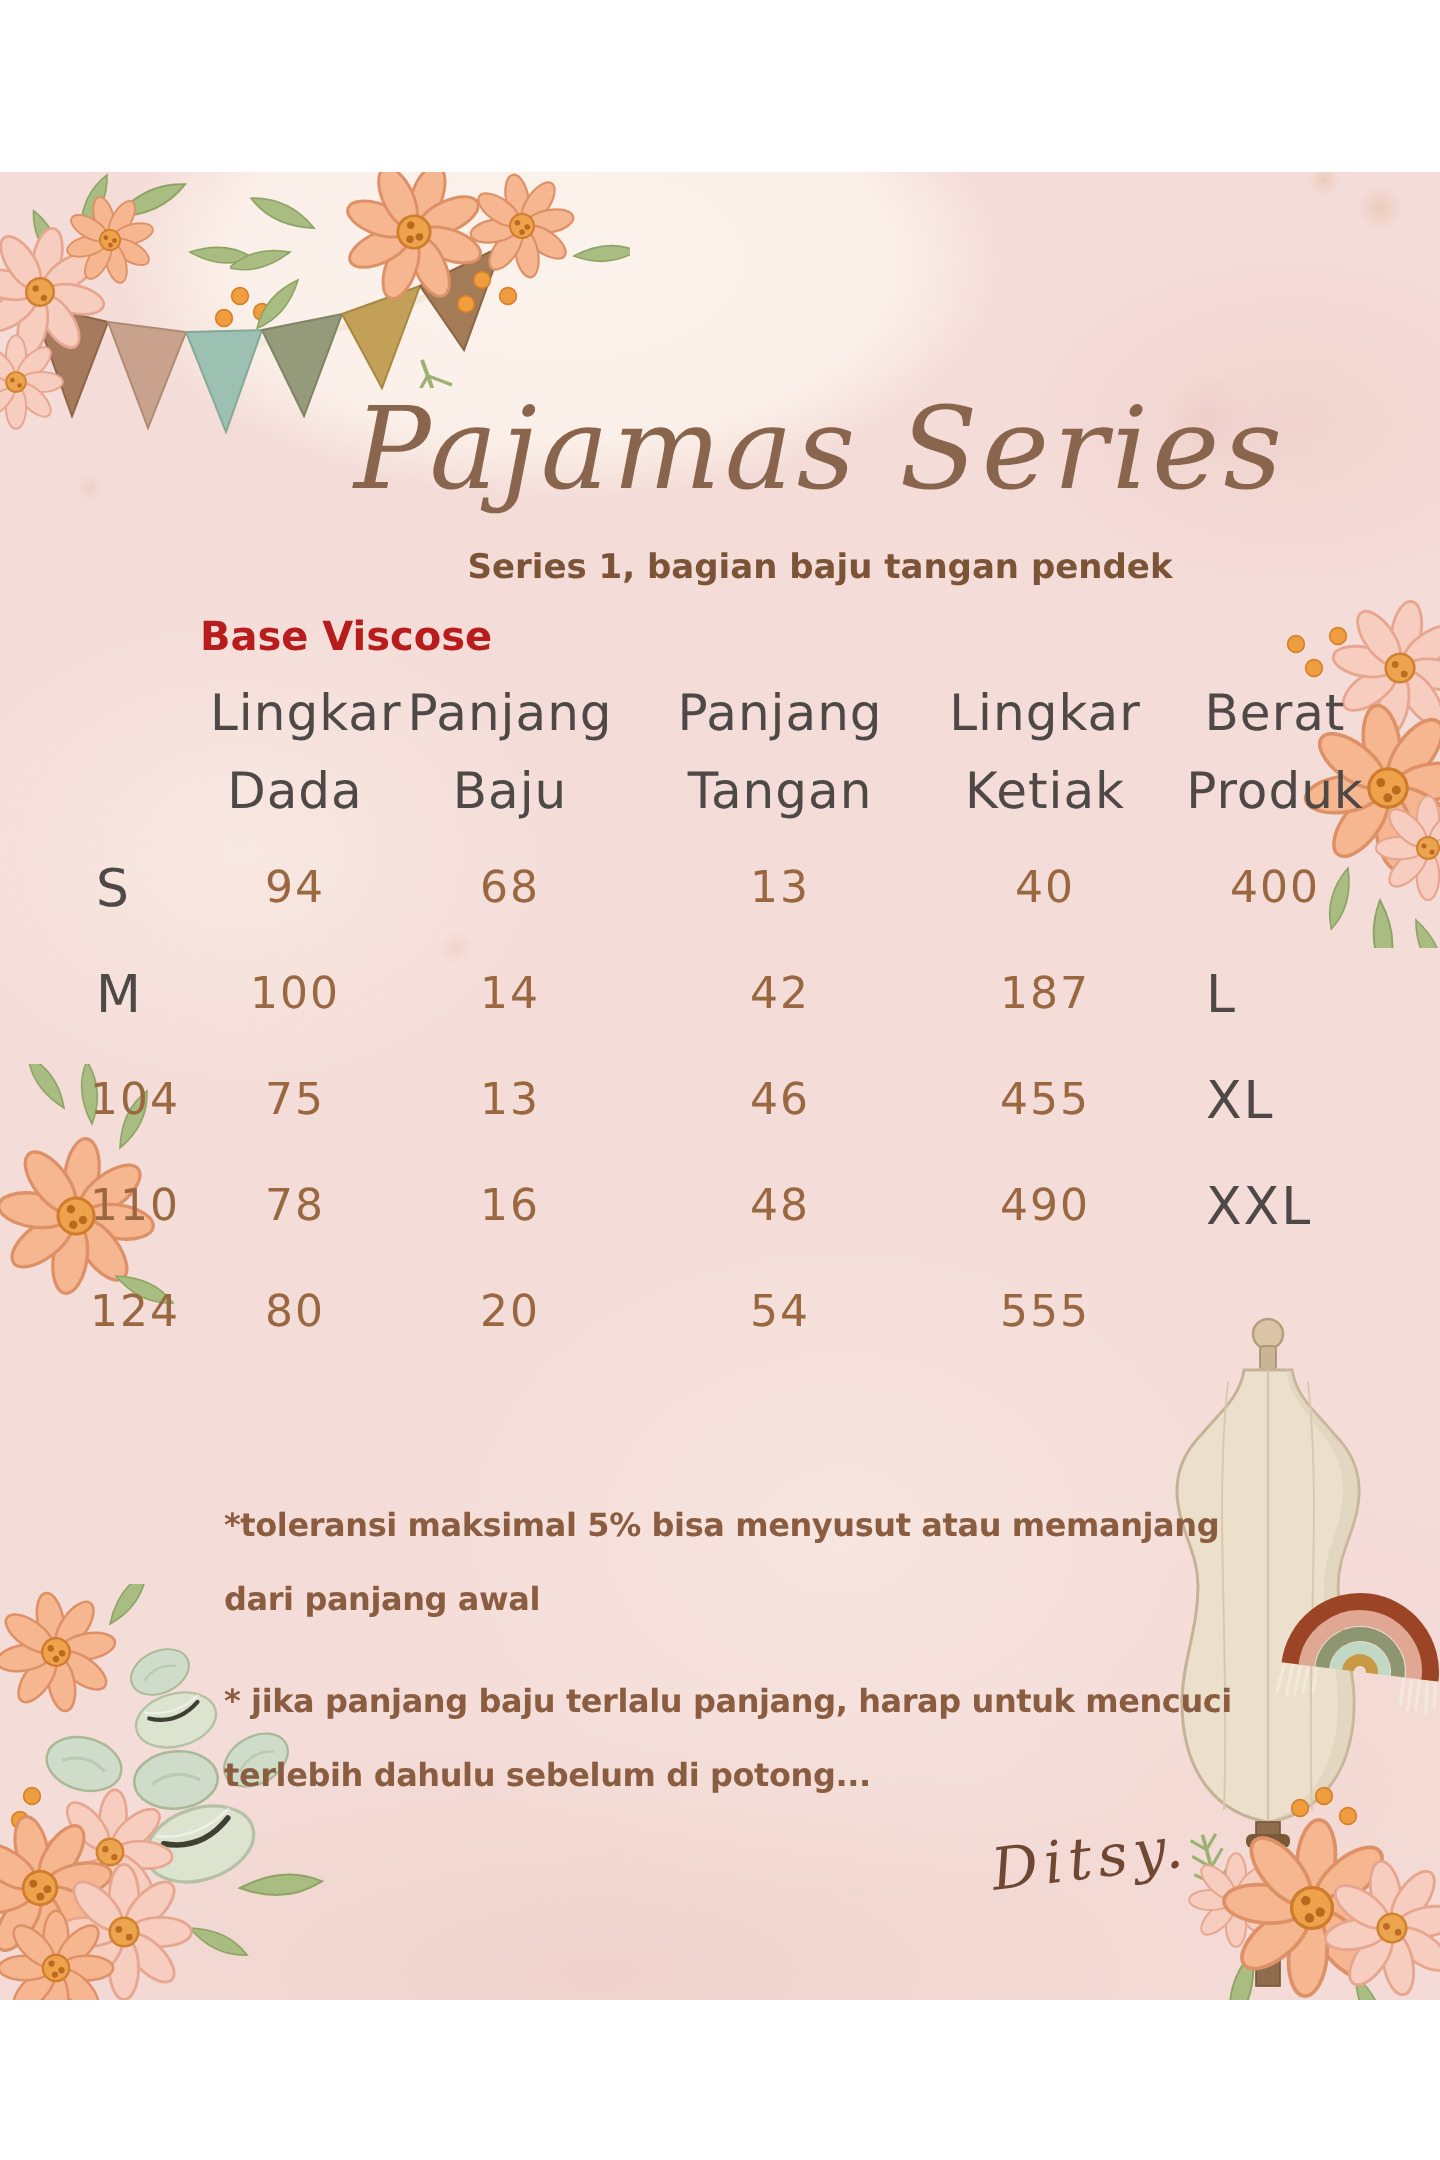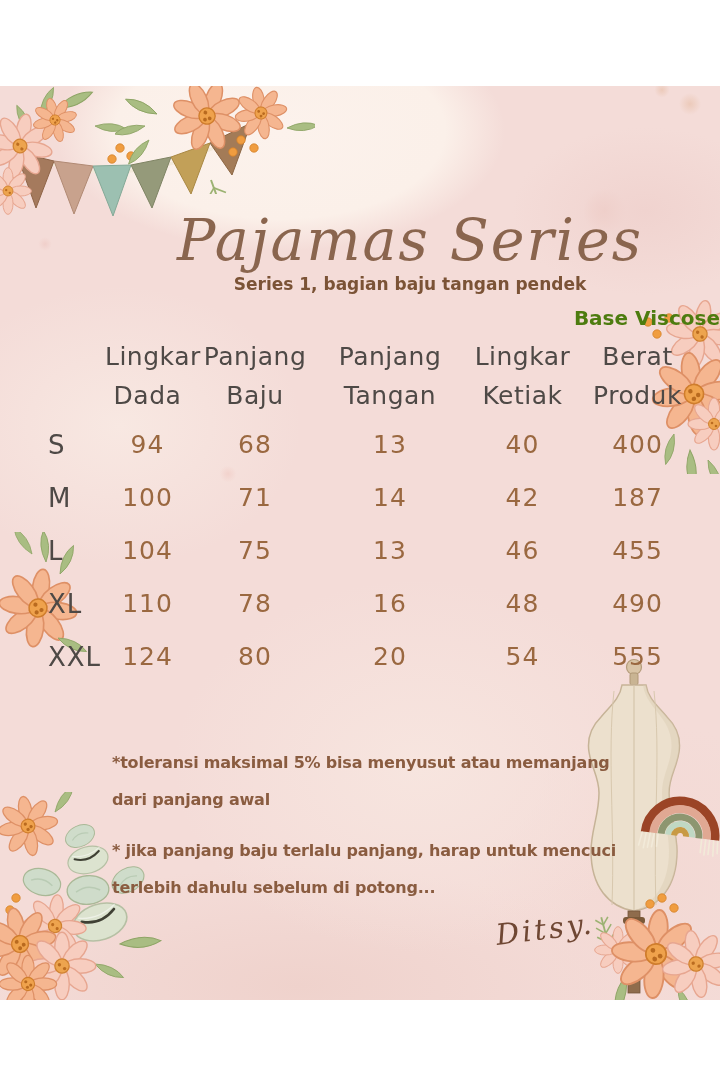--- a/index.html
+++ b/index.html
@@ -30,7 +30,7 @@
   .title {
     position:absolute; left:100px; top:188px; width:620px; text-align:center;
     font-family:"DejaVu Serif","Liberation Serif",serif; font-style:italic;
-    font-size:57px; line-height:74px; color:#8a654e; letter-spacing:2px; z-index:5;margin-top:15px;
+    font-size:57px; line-height:74px; color:#8a654e; letter-spacing:2px; z-index:5;
   }
   .sub1 {
     position:absolute; left:100px; top:274px; width:620px; text-align:center;

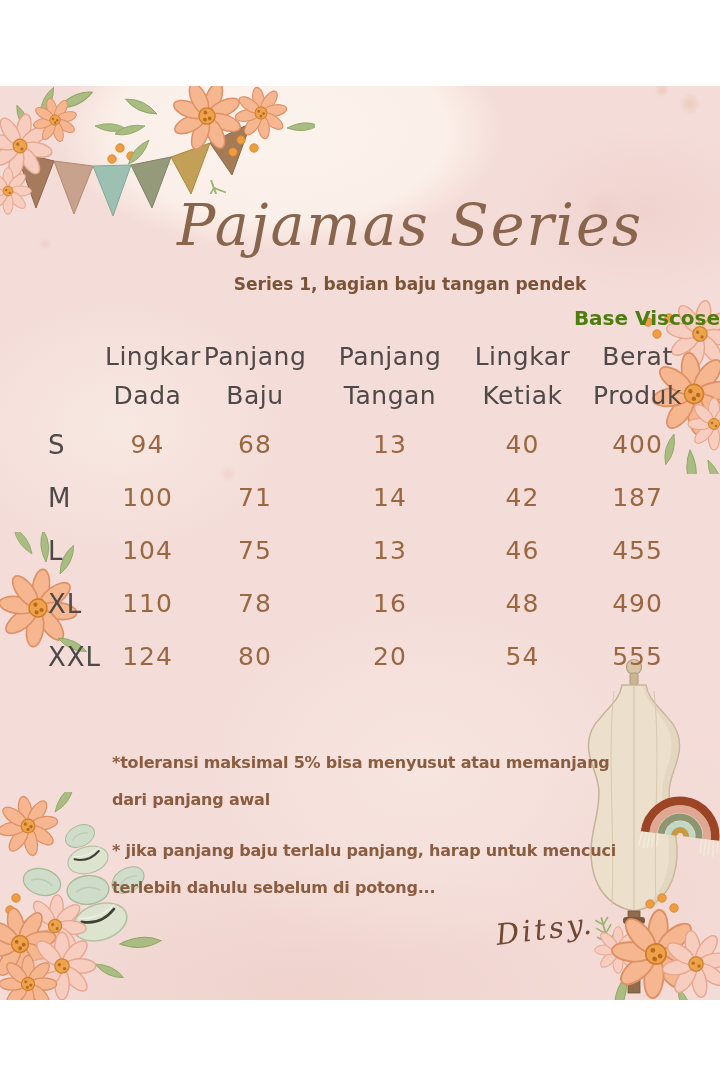--- a/index.html
+++ b/index.html
@@ -37,8 +37,8 @@
     font-size:17px; font-weight:bold; color:#7b5336; z-index:5;
   }
   .sub2 {
-    position:absolute; left:100px; top:306px; width:620px; text-align:right;
-    font-size:20px; font-weight:bold; color:#4d7c0f; z-index:5;
+    position:absolute; left:100px; top:306px; width:620px; text-align:left;
+    font-size:20px; font-weight:bold; color:#b91c1c; z-index:5;
   }
   .table {
     position:absolute; left:30px; top:338px; width:660px; z-index:5;

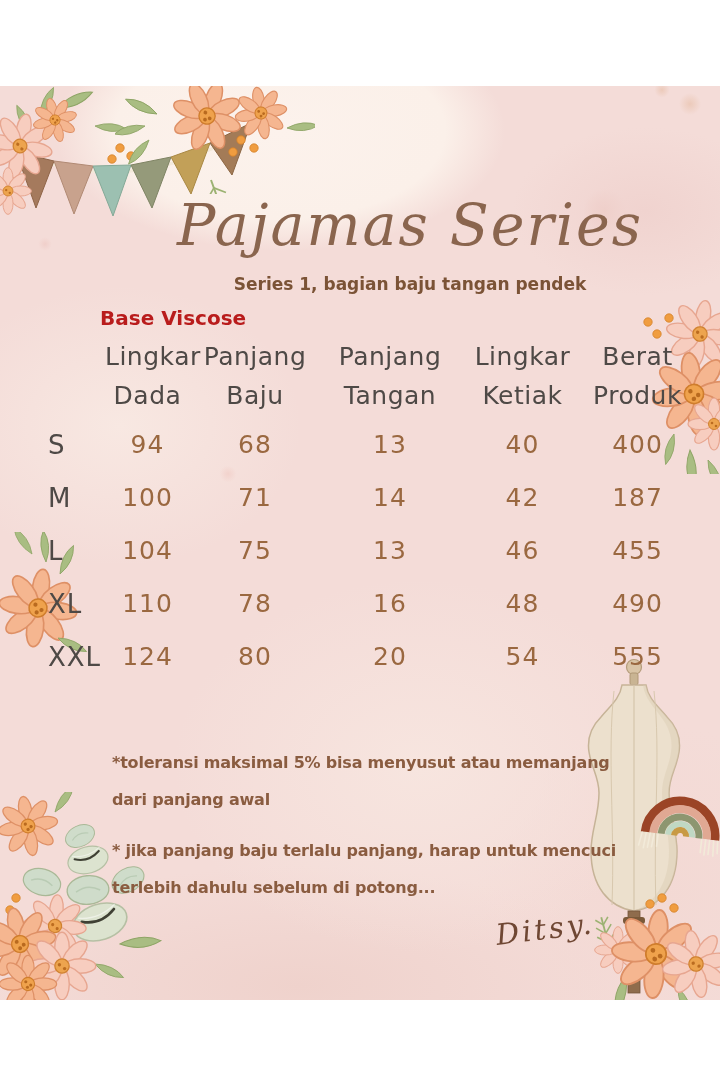--- a/index.html
+++ b/index.html
@@ -54,7 +54,7 @@
   }
   .vcell {
     display:flex; align-items:center; justify-content:center;
-    color:#9a6840; font-size:25px; letter-spacing:1px;
+    color:#9a6840; font-size:22px; letter-spacing:1px;
   }
   .notes {
     position:absolute; left:112px; top:744px; width:530px; z-index:5;

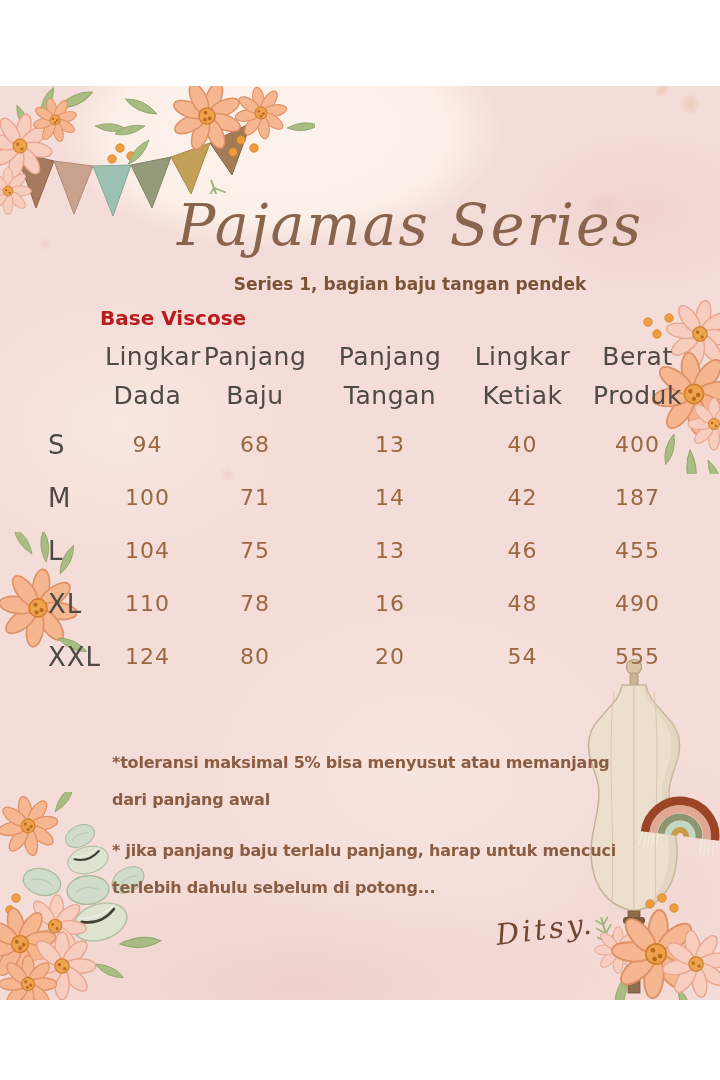--- a/index.html
+++ b/index.html
@@ -305,7 +305,6 @@
 
     <div class="szcell">M</div>
     <div class="vcell">100</div>
-    <div class="vcell">71</div>
     <div class="vcell">14</div>
     <div class="vcell">42</div>
     <div class="vcell">187</div>

